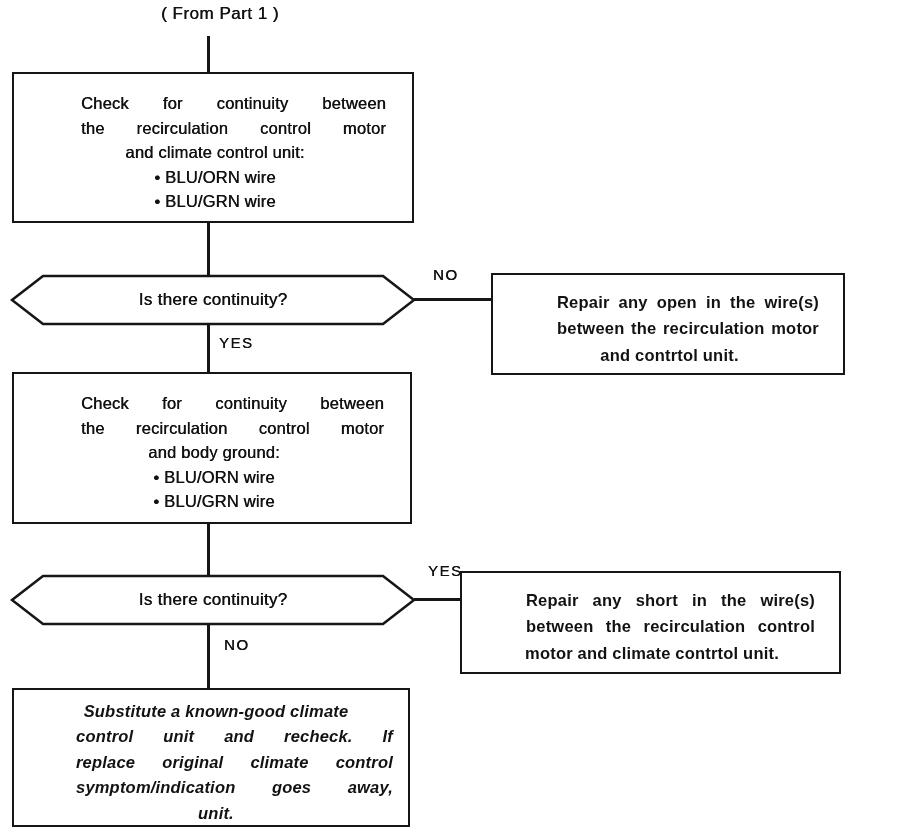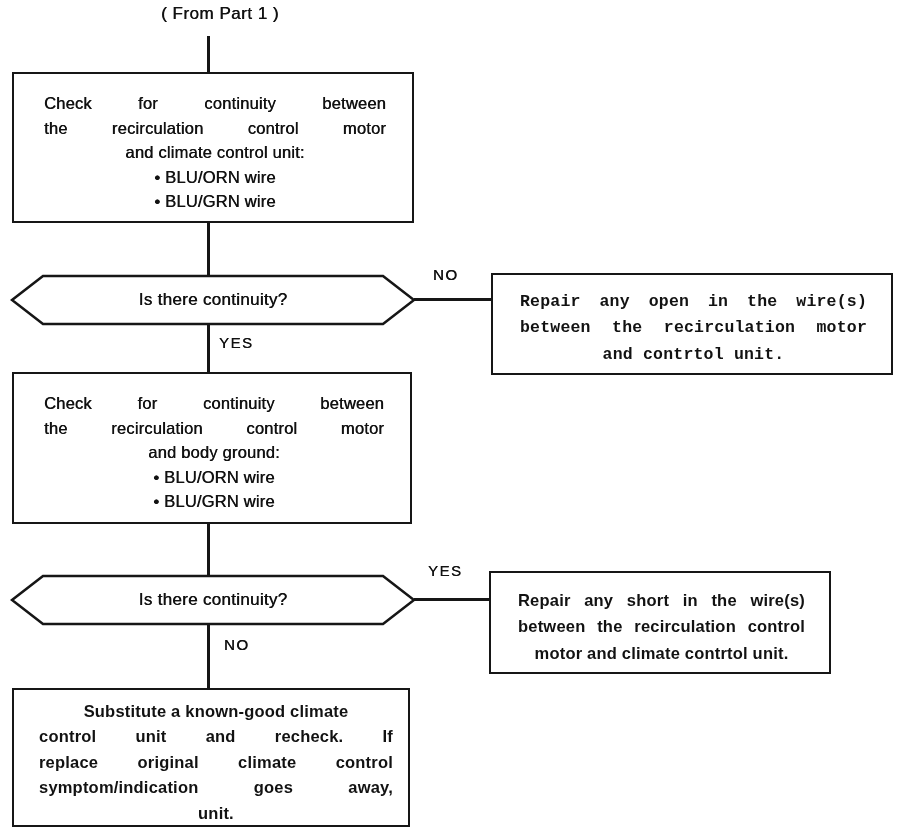--- a/index.html
+++ b/index.html
@@ -27,7 +27,7 @@
     padding:14px 24px 0 27px; letter-spacing:0.2px;
   }
   .b3 { line-height:25.4px; padding:9px 15px 0 25px; }
-  .jl { text-align:justify; text-align-last:justify; }
+  .jl { text-align:justify; text-align-last:justify;margin-left:37px; }
   .nl { text-align:center; }
   .hexwrap { position:absolute; }
   .hexwrap svg { position:absolute; left:0; top:0; }

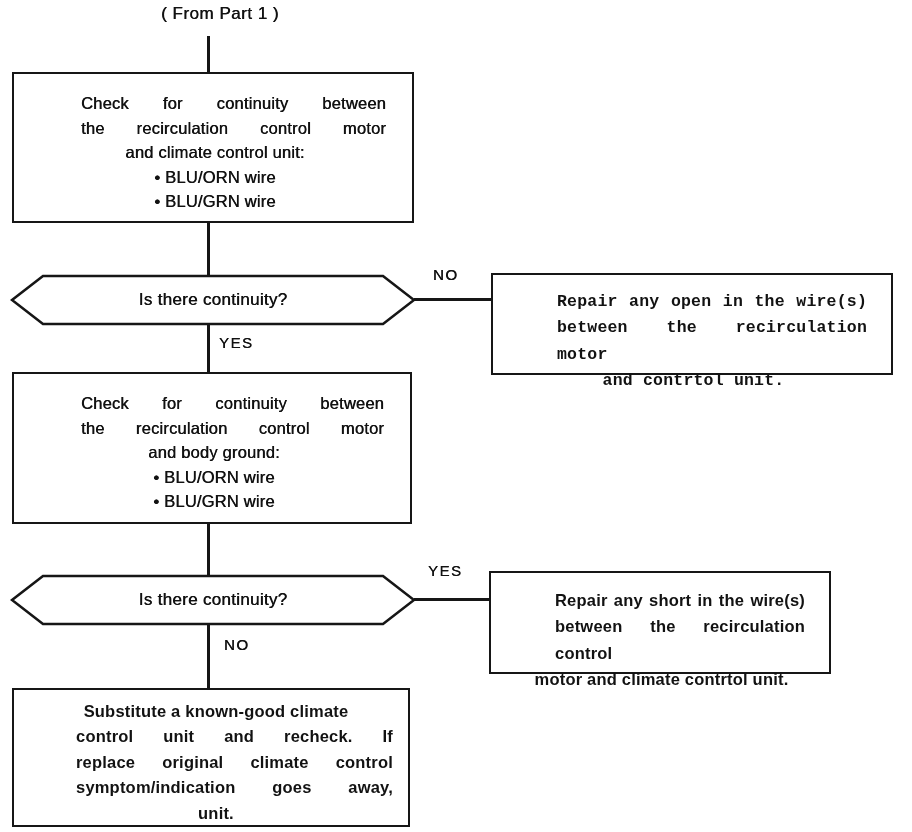--- a/index.html
+++ b/index.html
@@ -77,7 +77,7 @@
 <div class="branch-label" style="left:433px; top:266px;">NO</div>
 <div class="branch-label" style="left:219px; top:334px;">YES</div>
 
-<div class="box boldbox" style="left:491px; top:273px; width:402px; height:102px;font-family:Liberation Mono, monospace;">
+<div class="box boldbox" style="left:491px; top:273px; width:354px; height:102px;">
   <div class="jl">Repair any open in the wire(s)</div>
   <div class="jl">between the recirculation motor</div>
   <div class="nl">and contrtol unit.</div>

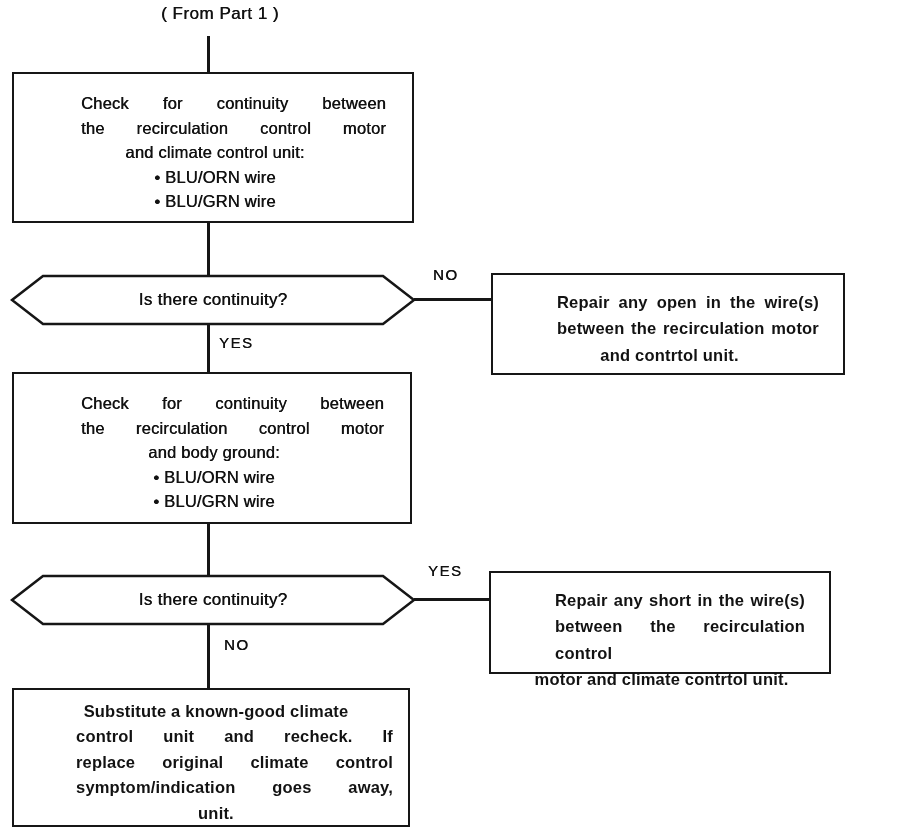--- a/index.html
+++ b/index.html
@@ -100,7 +100,7 @@
 <div class="branch-label" style="left:428px; top:562px;">YES</div>
 <div class="branch-label" style="left:224px; top:636px;">NO</div>
 
-<div class="box boldbox" style="left:489px; top:571px; width:342px; height:103px;">
+<div class="box boldbox" style="left:460px; top:571px; width:381px; height:103px;">
   <div class="jl">Repair any short in the wire(s)</div>
   <div class="jl">between the recirculation control</div>
   <div class="nl">motor and climate contrtol unit.</div>

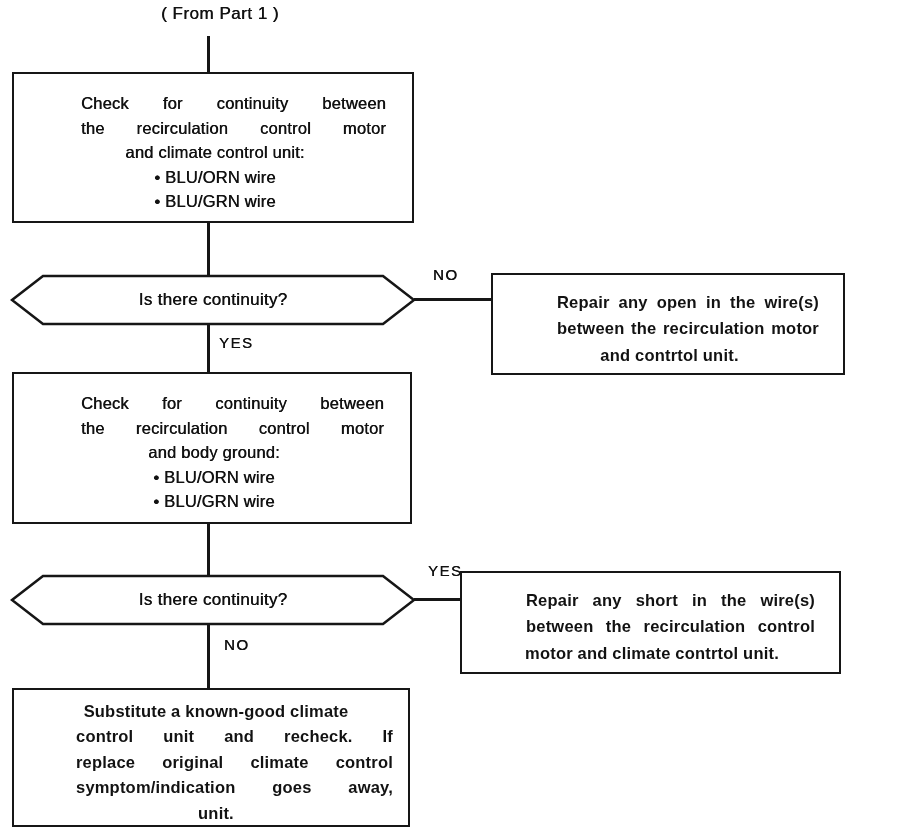--- a/index.html
+++ b/index.html
@@ -26,7 +26,7 @@
     font-weight:bold; font-size:16.5px; line-height:26.4px;
     padding:14px 24px 0 27px; letter-spacing:0.2px;
   }
-  .b3 { line-height:25.4px; padding:9px 15px 0 25px; }
+  .b3 { line-height:25.4px; padding:9px 15px 0 25px;font-style:italic; }
   .jl { text-align:justify; text-align-last:justify;margin-left:37px; }
   .nl { text-align:center; }
   .hexwrap { position:absolute; }

